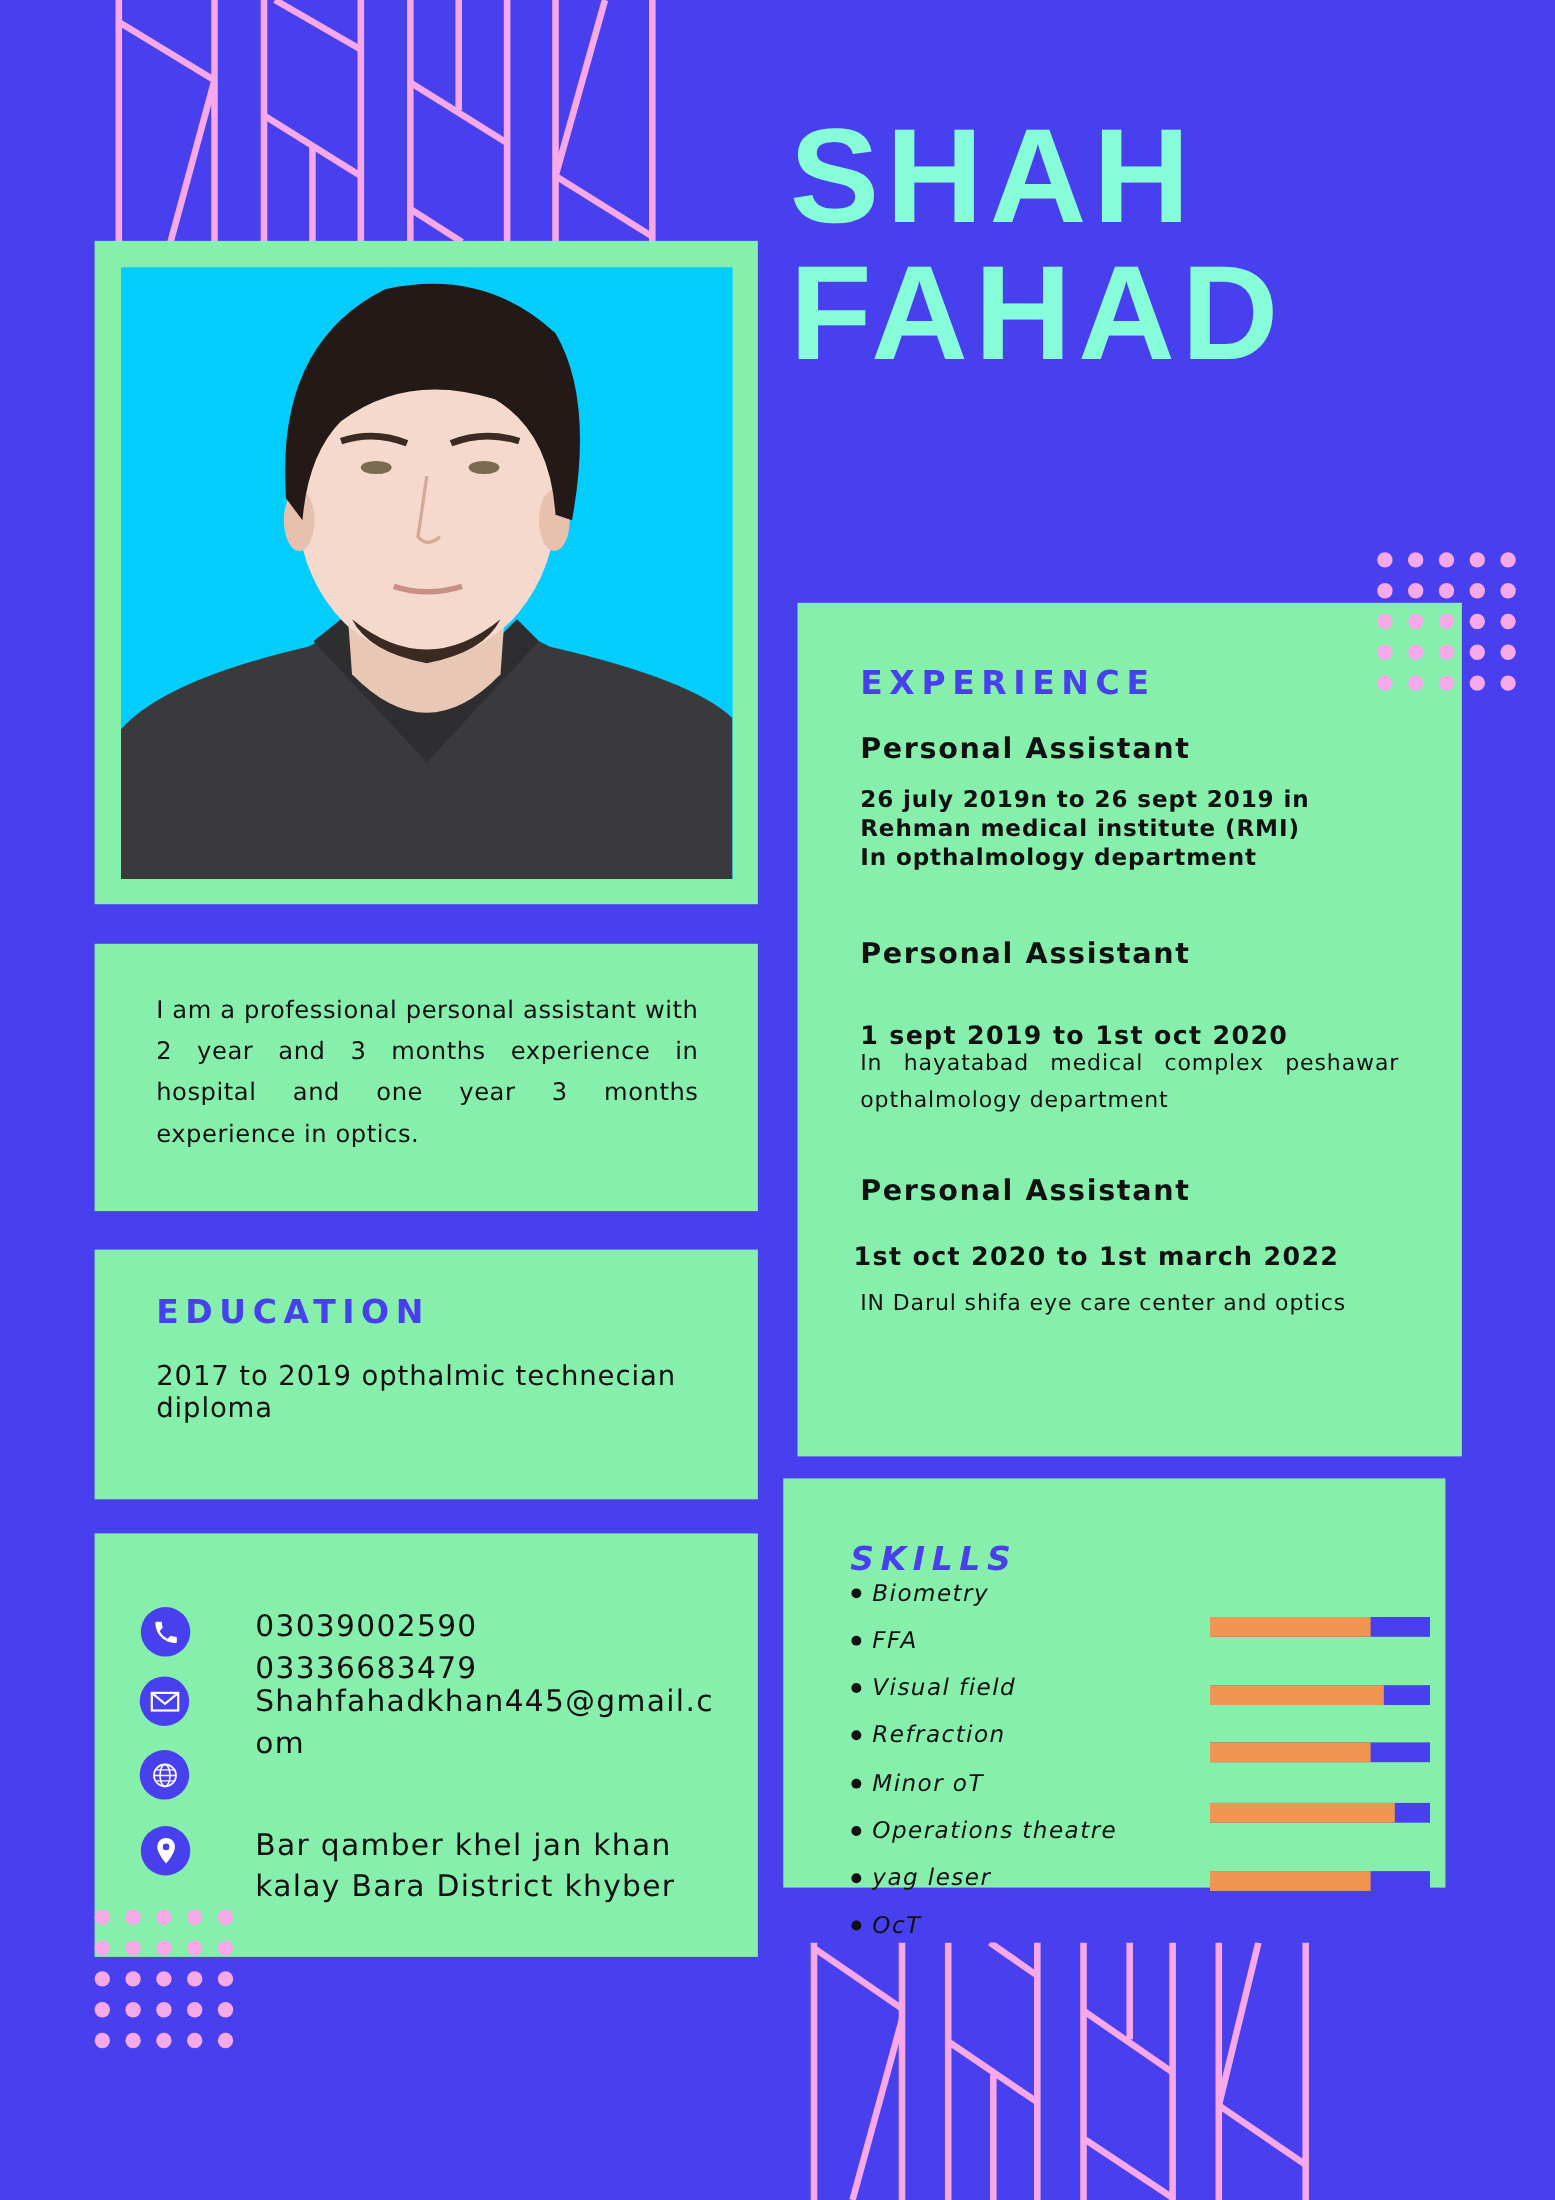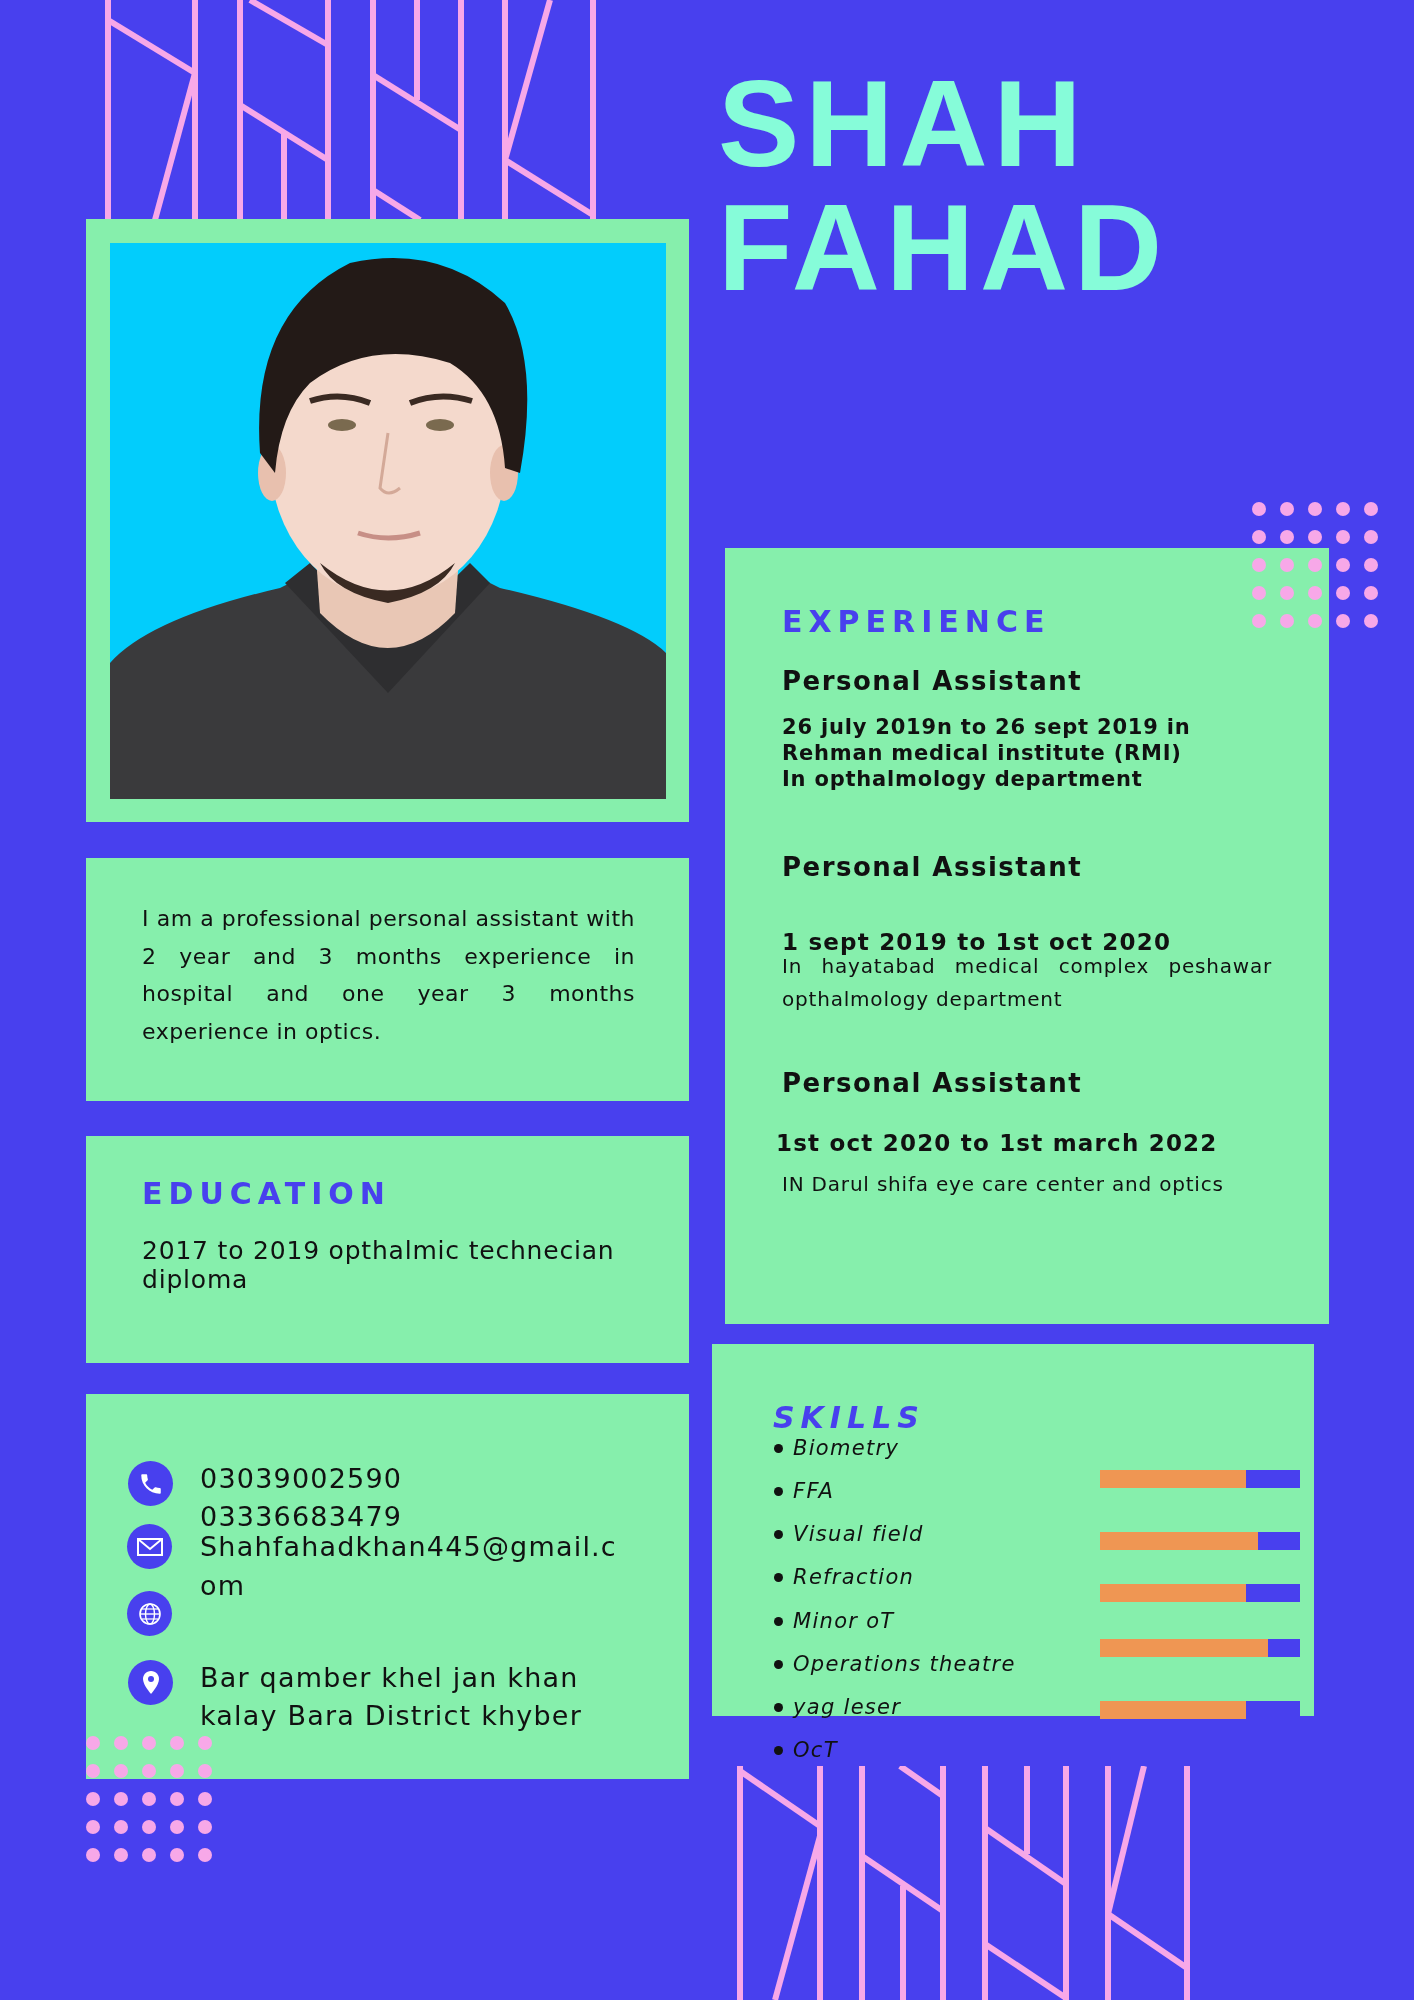--- a/index.html
+++ b/index.html
@@ -10,7 +10,7 @@
       position: relative;
       color: #111;
     }
-    .abs { position: absolute; }
+    .abs { position: absolute; margin-top: 36px; }
     .deco-lines { position: absolute; }
     .dots { position: absolute; display: grid; grid-template-columns: repeat(5, 14px); column-gap: 14px; row-gap: 14px; }
     .dot { width: 14px; height: 14px; border-radius: 50%; background: #f7a8e8; }

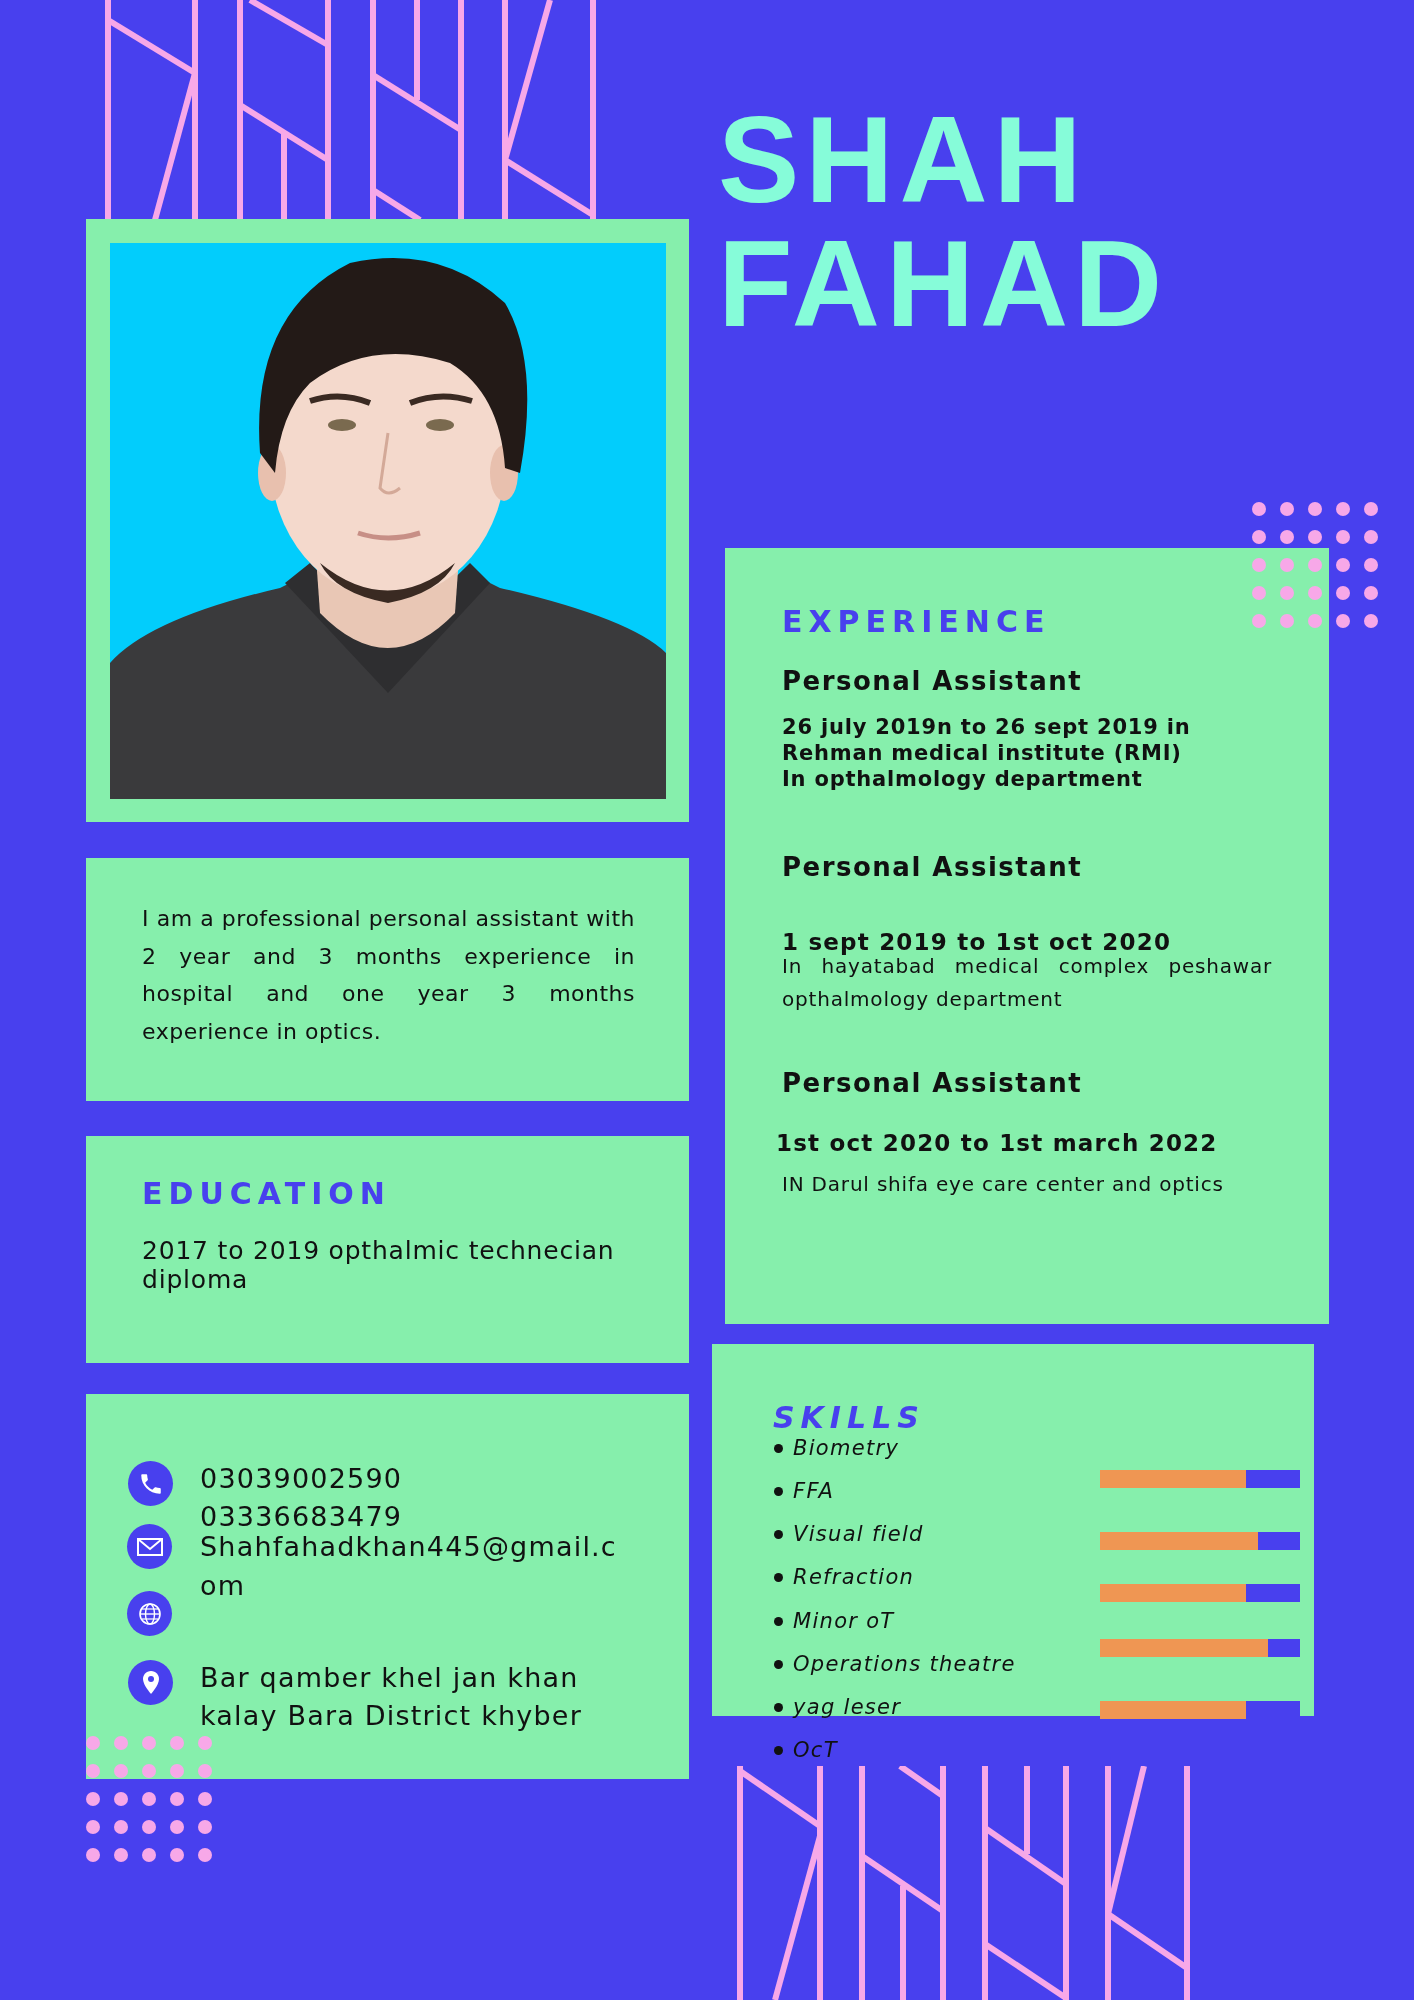--- a/index.html
+++ b/index.html
@@ -50,7 +50,7 @@
       position: absolute; width: 45px; height: 45px; border-radius: 50%;
       background: #4840ee; display: flex; align-items: center; justify-content: center;
     }
-    .c-text { position: absolute; font-size: 27px; line-height: 38px; letter-spacing: 1.2px; }
+    .c-text { position: absolute; font-size: 27px; line-height: 38px; letter-spacing: 1.2px; margin-left: 32px; }
 
     .exp-card { left: 725px; top: 548px; width: 604px; height: 776px; }
     .exp-title { position: absolute; left: 57px; top: 56px; }

